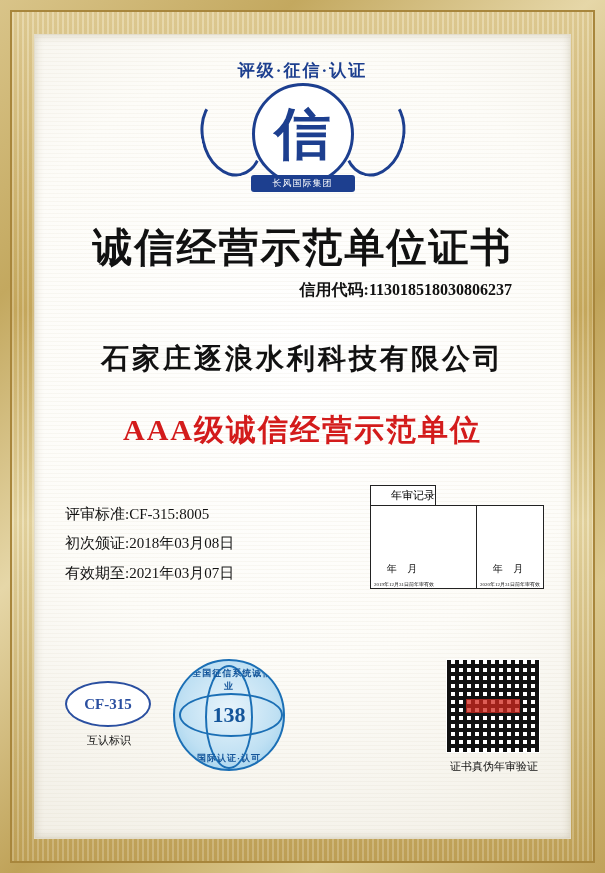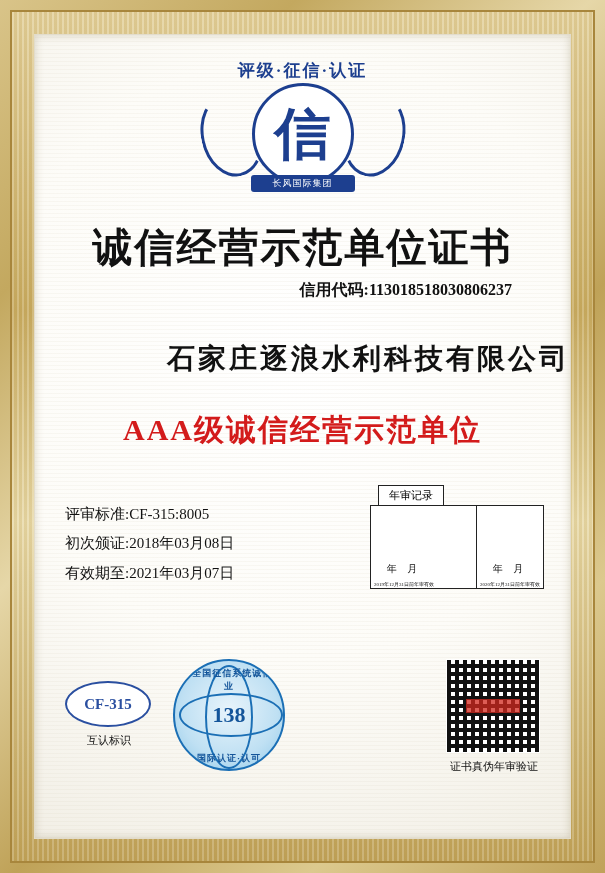--- a/index.html
+++ b/index.html
@@ -92,7 +92,7 @@
   }
   .company{
     position:absolute;left:0;right:0;top:305px;
-    text-align:right;
+    text-align:center;
     font-family:"Liberation Serif", serif;
     font-size:28px;font-weight:bold;color:#111;
     letter-spacing:3px;

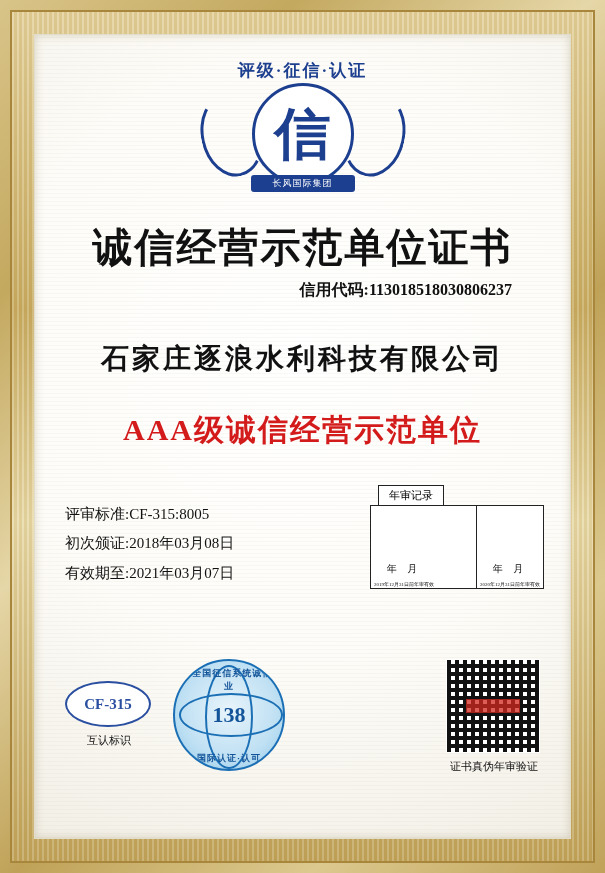--- a/index.html
+++ b/index.html
@@ -119,7 +119,7 @@
   }
   .review-title{
     border:1px solid #222;border-bottom:none;
-    width:64px;margin-left:8px;text-align:center;
+    width:64px;text-align:right;
     font-family:"Liberation Serif", serif;
     font-size:11px;padding:2px 0;background:#fff;
   }

